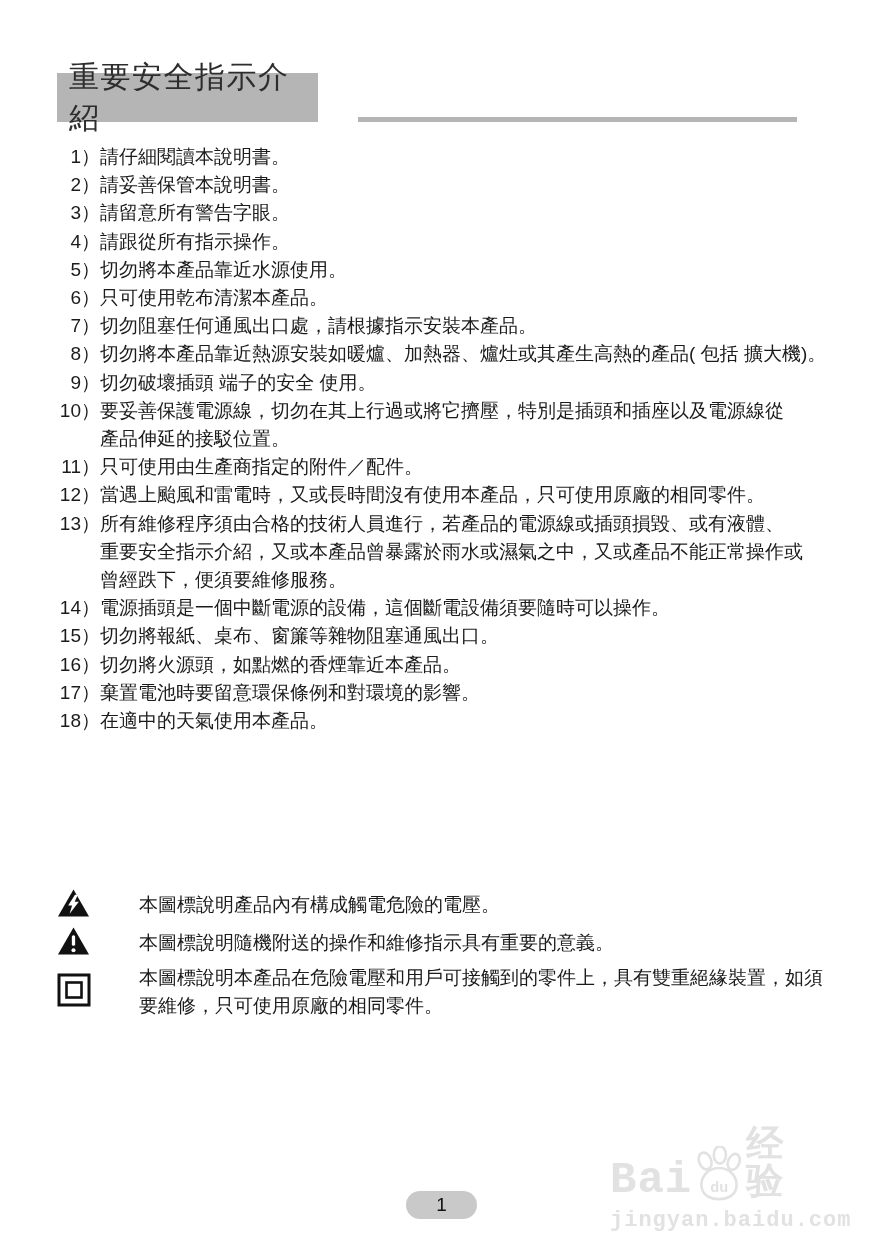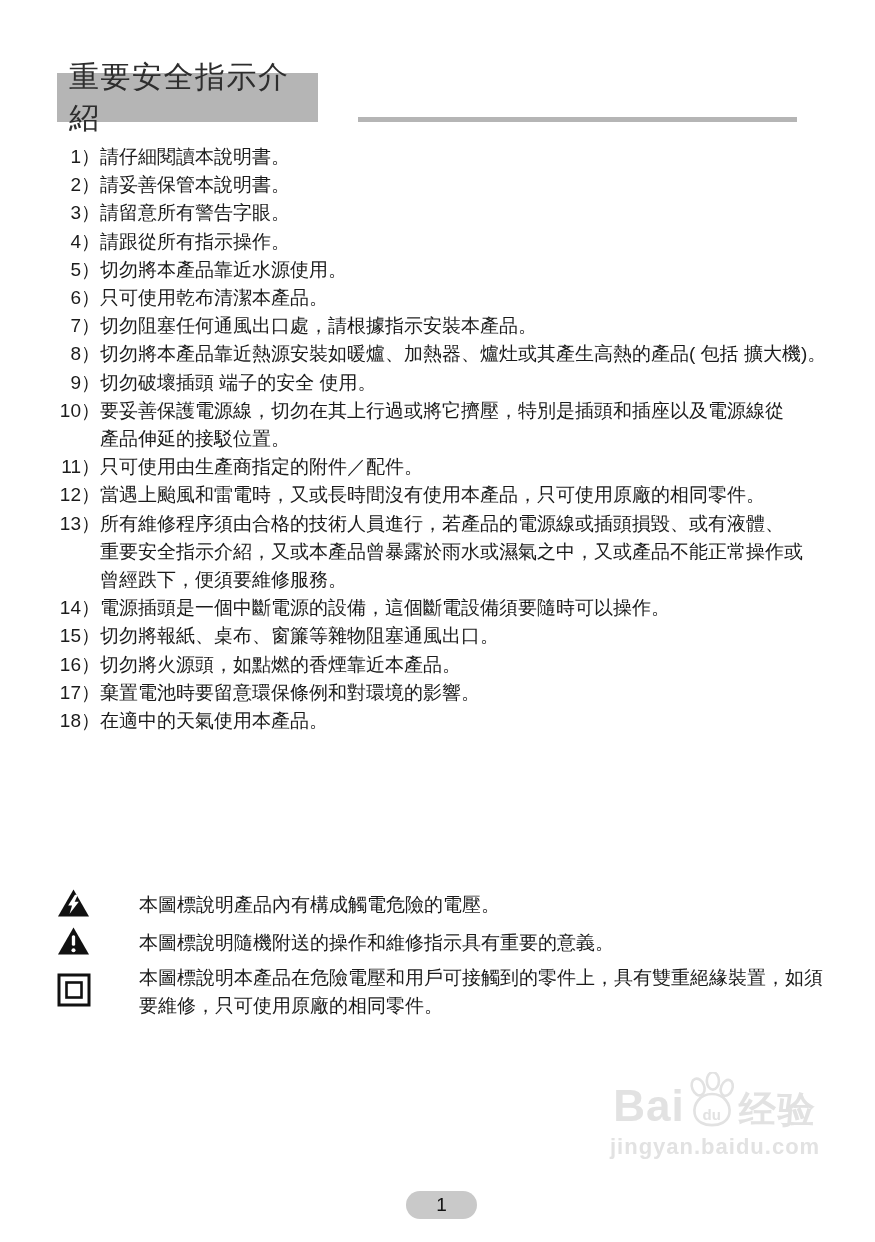--- a/index.html
+++ b/index.html
@@ -44,7 +44,7 @@
     font-size:19px;color:#111;
   }
   
-  .watermark{position:absolute;right:55px;top:1072px;width:210px;color:var(--c-wm);text-align:left;user-select:none;}
+  .watermark{position:absolute;right:55px;top:1128px;width:210px;color:var(--c-wm);text-align:left;user-select:none;font-family:Liberation Mono, monospace;}
   .wm-logo{display:flex;align-items:flex-end;justify-content:center;font-weight:bold;line-height:1;}
   .wm-bai{font-size:44px;letter-spacing:1px;}
   .wm-paw{position:relative;width:52px;height:56px;margin:0 1px;}

